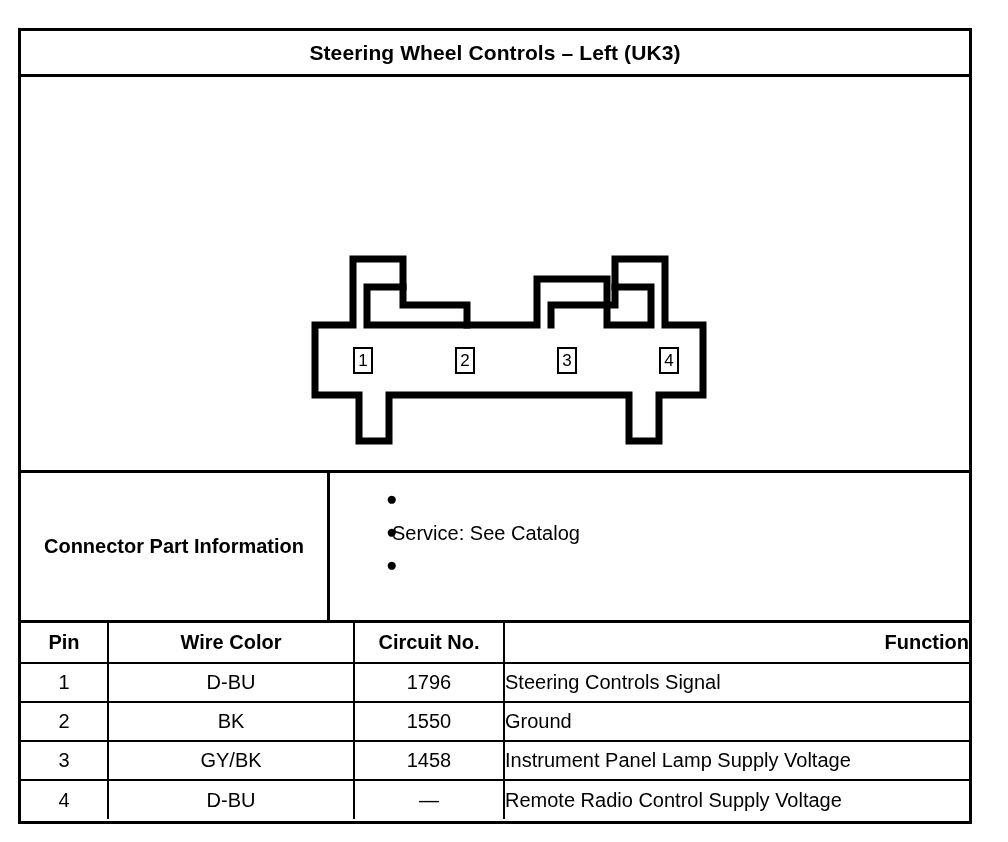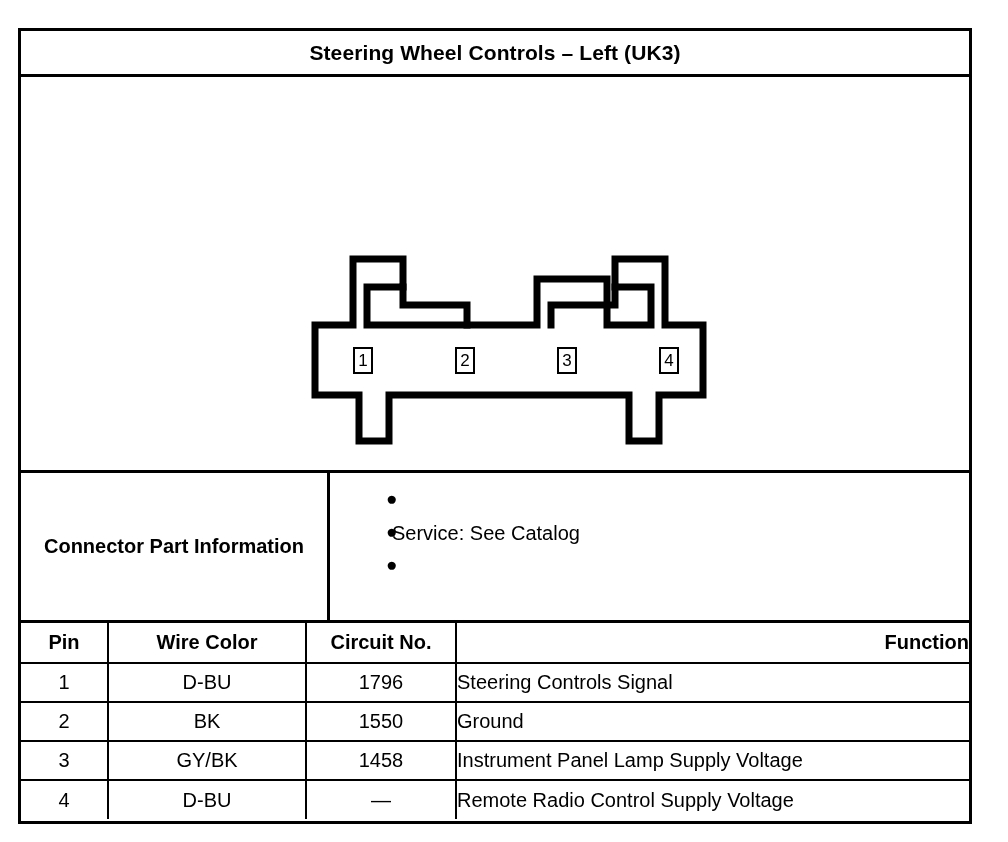--- a/index.html
+++ b/index.html
@@ -158,7 +158,7 @@
   .pin-table tbody tr:last-child td { border-bottom: 0; }
 
   .col-pin     { width: 87px;  text-align: center; border-radius: 9px; }
-  .col-wire    { width: 198px; text-align: center; }
+  .col-wire    { width: 246px; text-align: center; }
   .col-circuit { width: 150px; text-align: center; }
   .col-func    { text-align: left; padding-left: 9px; }
 </style>

